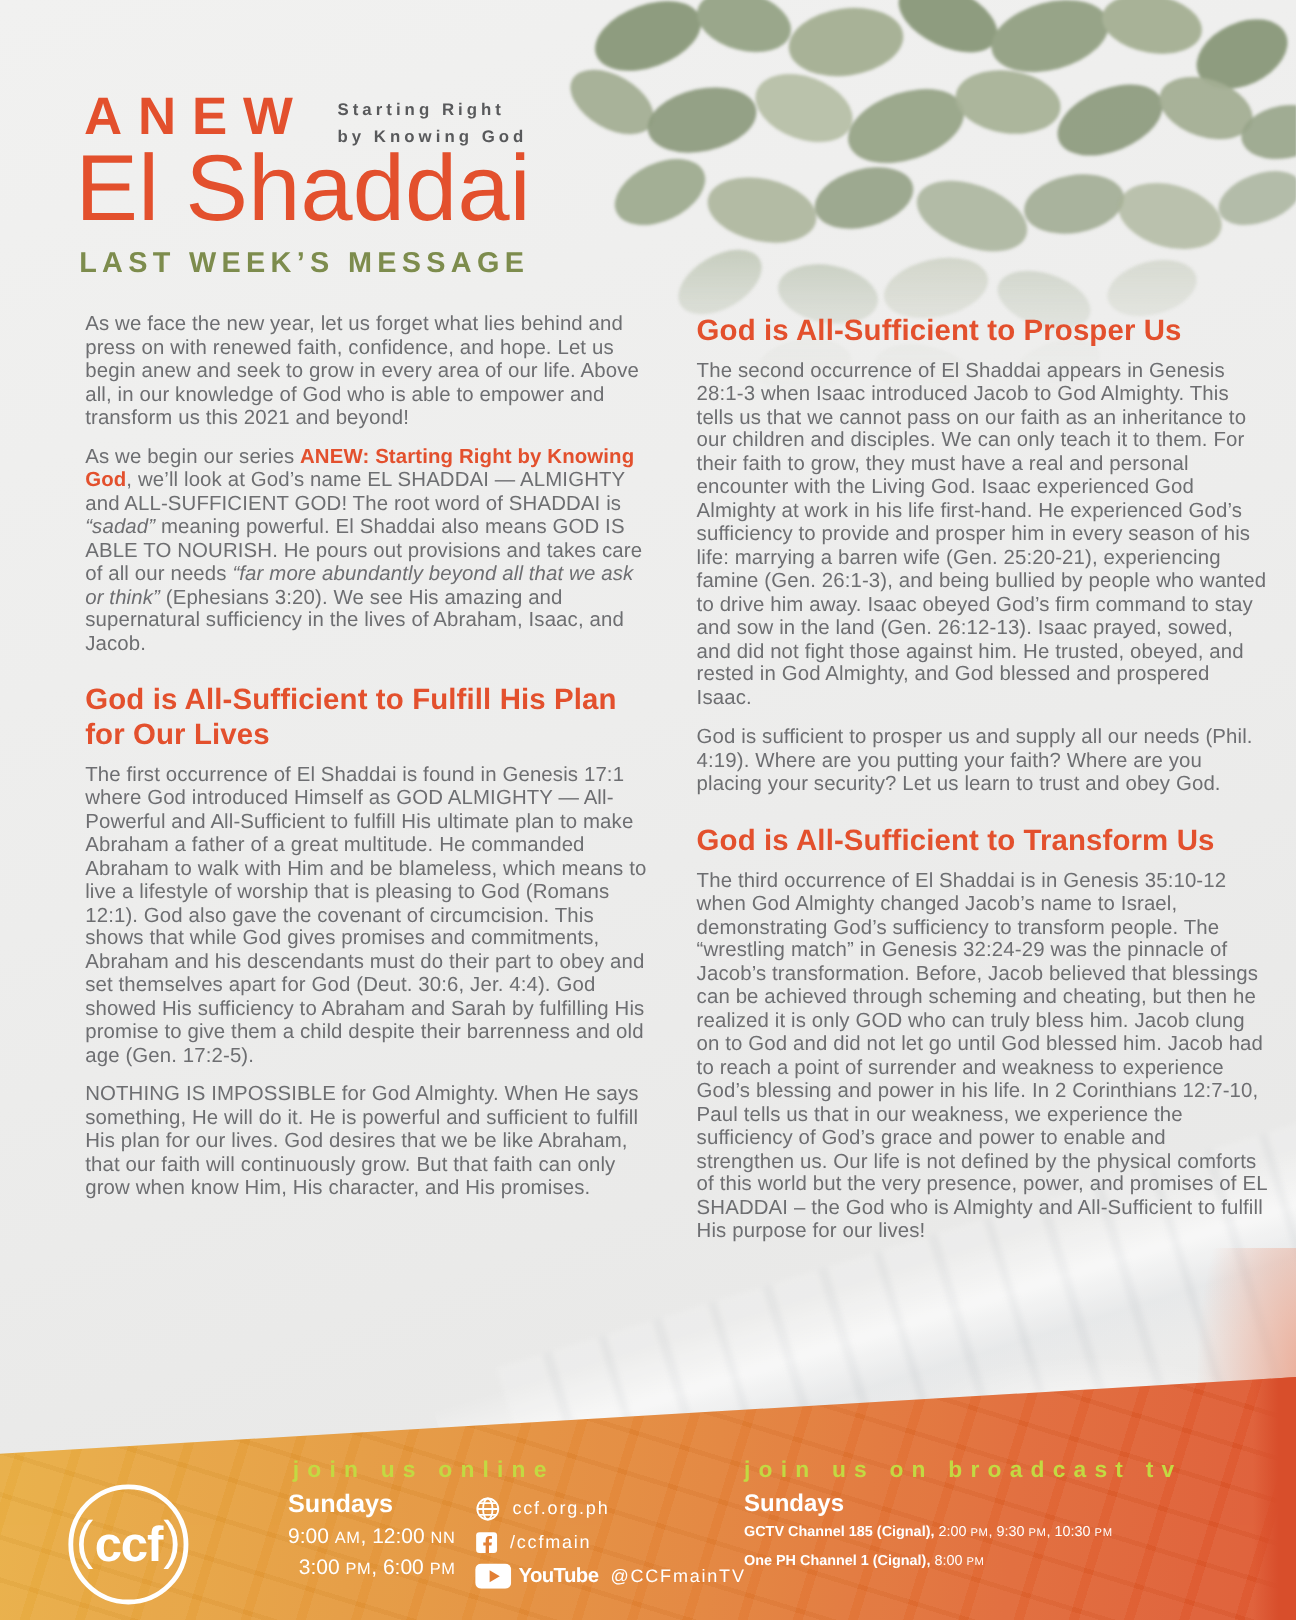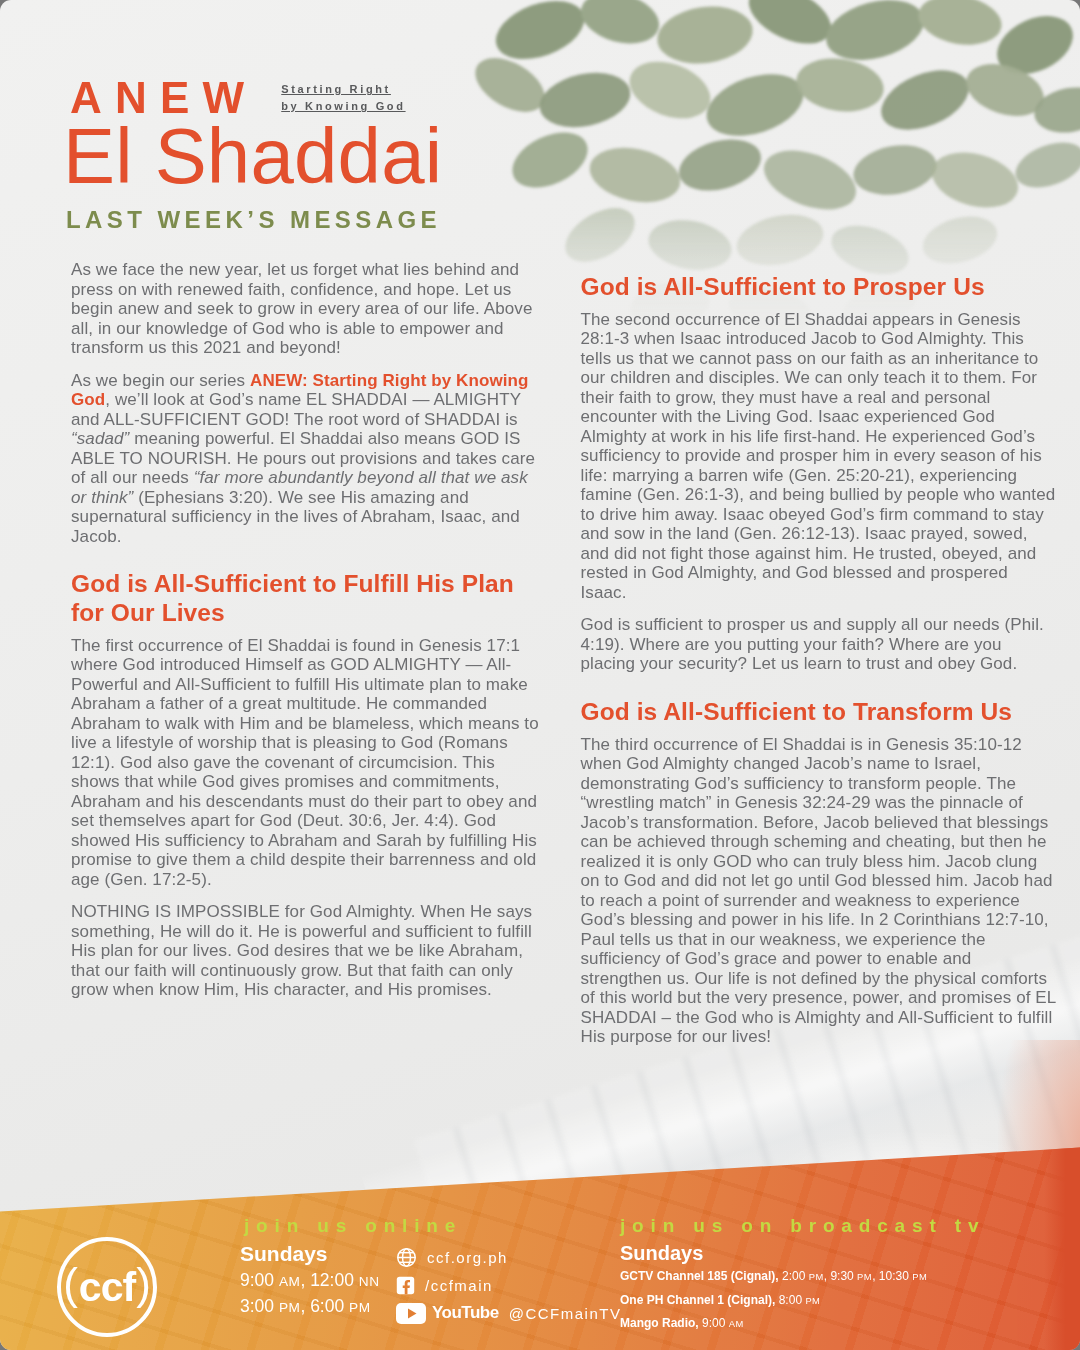--- a/index.html
+++ b/index.html
@@ -10,7 +10,6 @@
     position:relative;width:1080px;height:1350px;margin:0 auto;overflow:hidden;
     background:linear-gradient(160deg,#F1F1F0 0%,#EDEDEC 45%,#E6E6E5 100%);
     font-family:"Liberation Sans",sans-serif;
-    border-radius:11px;
   }
   
   .plant{position:absolute;top:-10px;right:0;width:660px;height:390px;pointer-events:none;}

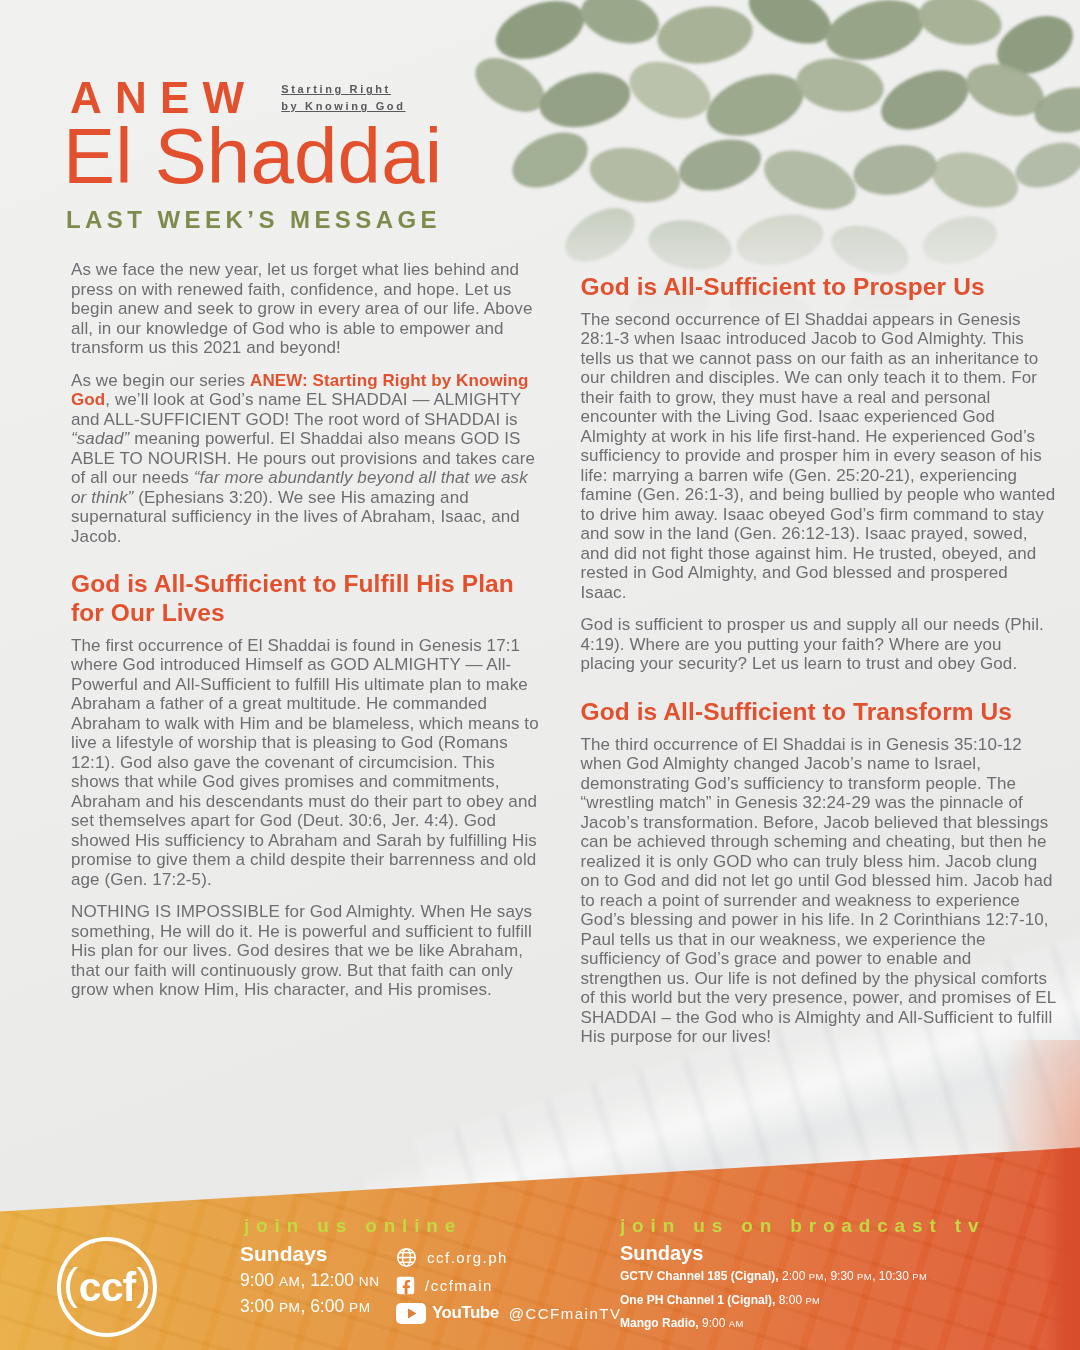--- a/index.html
+++ b/index.html
@@ -24,7 +24,7 @@
   
   .brand-row{position:absolute;left:70px;top:76px;display:flex;align-items:flex-start;gap:24px;}
   .brand{font-size:44px;font-weight:bold;color:var(--red);letter-spacing:.30em;line-height:1;}
-  .tagline{margin-top:5px;font-size:11px;font-weight:bold;color:var(--tag);letter-spacing:.24em;line-height:1.55;text-decoration:underline;}
+  .tagline{margin-top:5px;font-size:14px;font-weight:bold;color:var(--tag);letter-spacing:.24em;line-height:1.55;}
   .title{position:absolute;left:63px;top:114px;font-size:78px;font-weight:normal;color:var(--red);letter-spacing:.2px;line-height:1.1;}
   .kicker{position:absolute;left:66px;top:206px;font-size:24px;font-weight:bold;color:var(--olive);letter-spacing:.185em;}
   

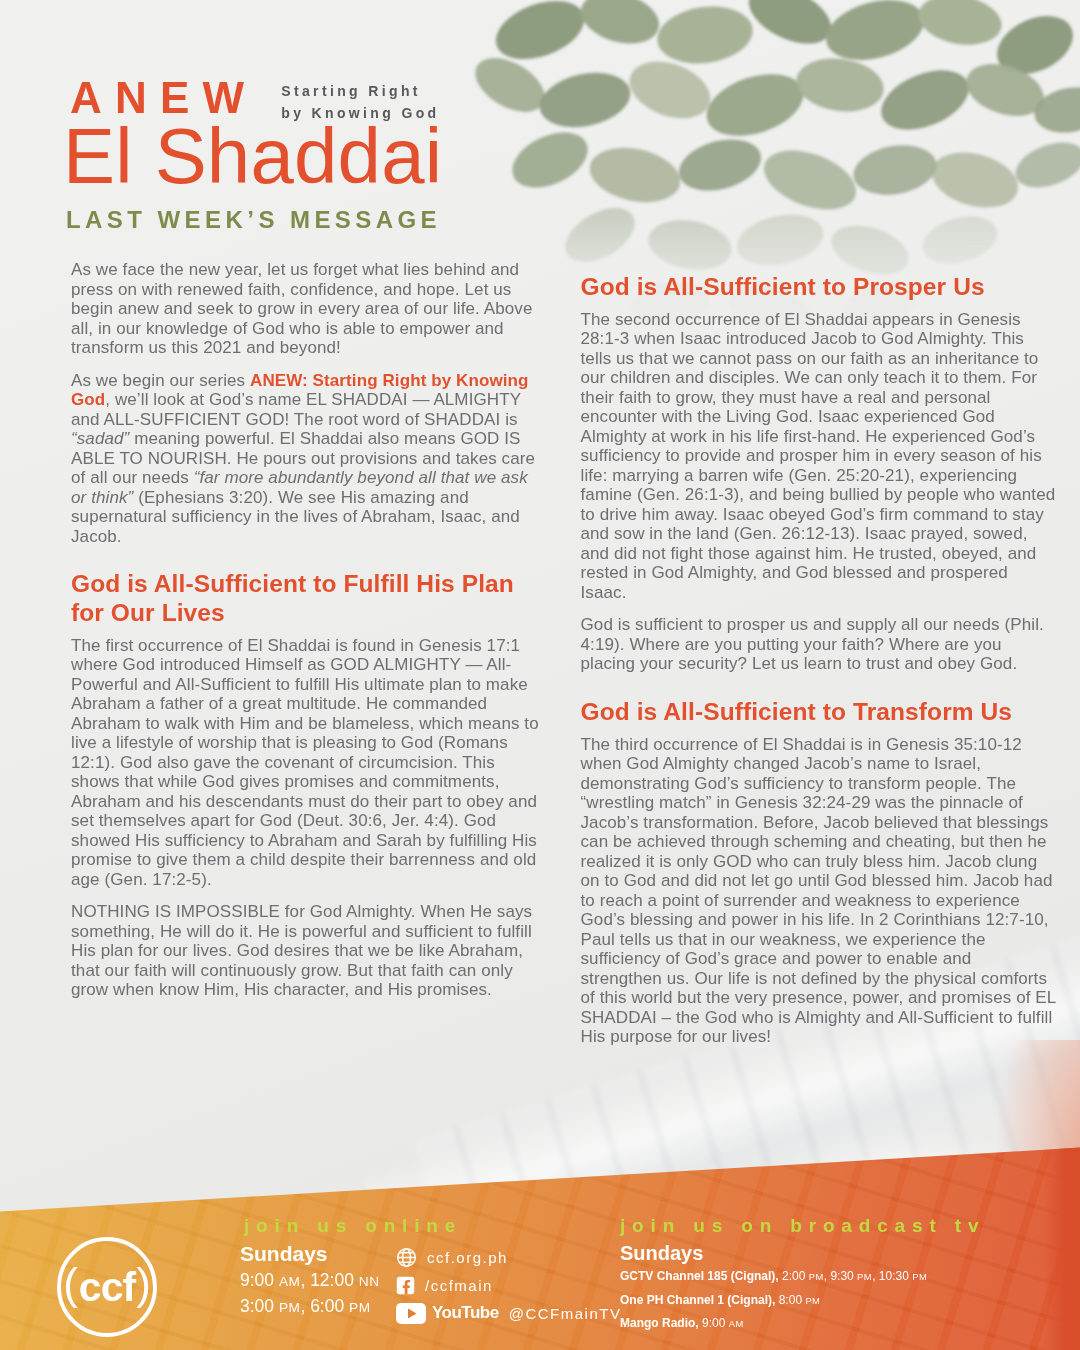--- a/index.html
+++ b/index.html
@@ -32,7 +32,7 @@
   .col{width:477px;}
   .body-p{font-size:17px;line-height:19.5px;letter-spacing:.1px;color:var(--body);margin:0 0 13px 0;}
   .section-h{font-size:24.5px;line-height:1.18;color:var(--red);font-weight:bold;margin:24px 0 8px 0;letter-spacing:.1px;}
-  .section-h:first-child{margin-top:13px;}
+  .section-h:first-child{margin-top:2px;}
   .seg-br{color:var(--red);font-weight:bold;}
   .seg-i{font-style:italic;}
   .seg-b{font-weight:bold;}

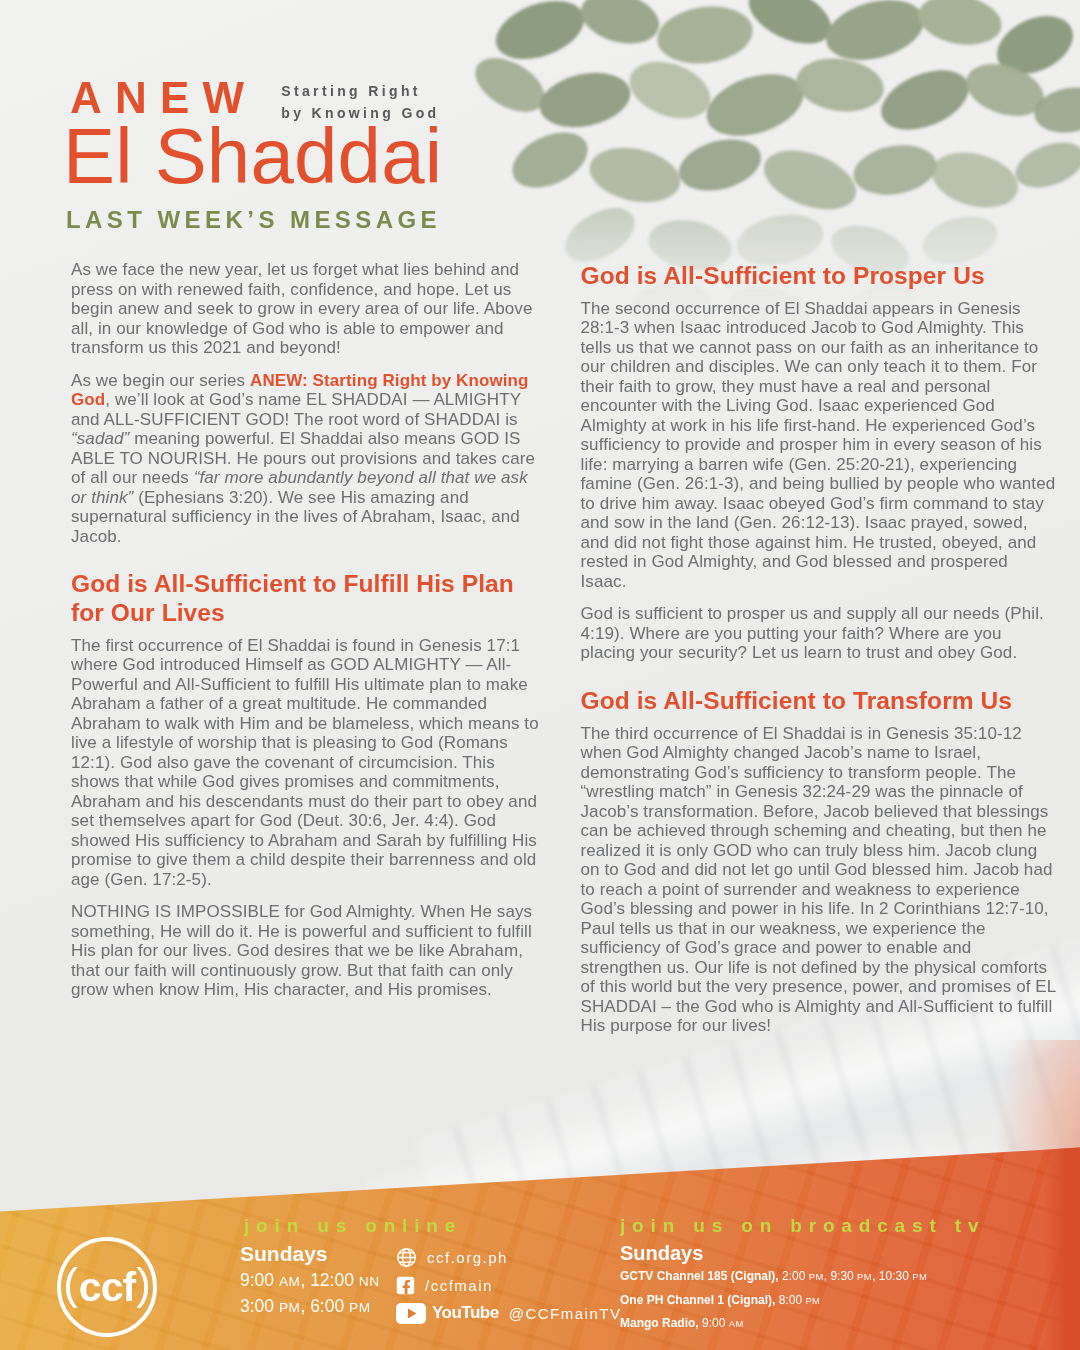--- a/index.html
+++ b/index.html
@@ -56,7 +56,7 @@
   .f-head{font-size:19px;font-weight:bold;color:var(--lime);letter-spacing:.36em;}
   .online-head{left:244px;top:1215px;}
   .online-day{left:240px;top:1242px;font-size:21px;font-weight:bold;}
-  .online-times{left:240px;top:1268px;font-size:17.5px;line-height:24px;}
+  .online-times{left:240px;top:1268px;font-size:17.5px;line-height:24px;text-align:right;}
   .links{left:396px;top:1244px;}
   .link-row{display:flex;align-items:center;gap:10px;height:26px;margin-bottom:2px;}
   .link-label{font-size:15px;font-weight:normal;letter-spacing:1.5px;}

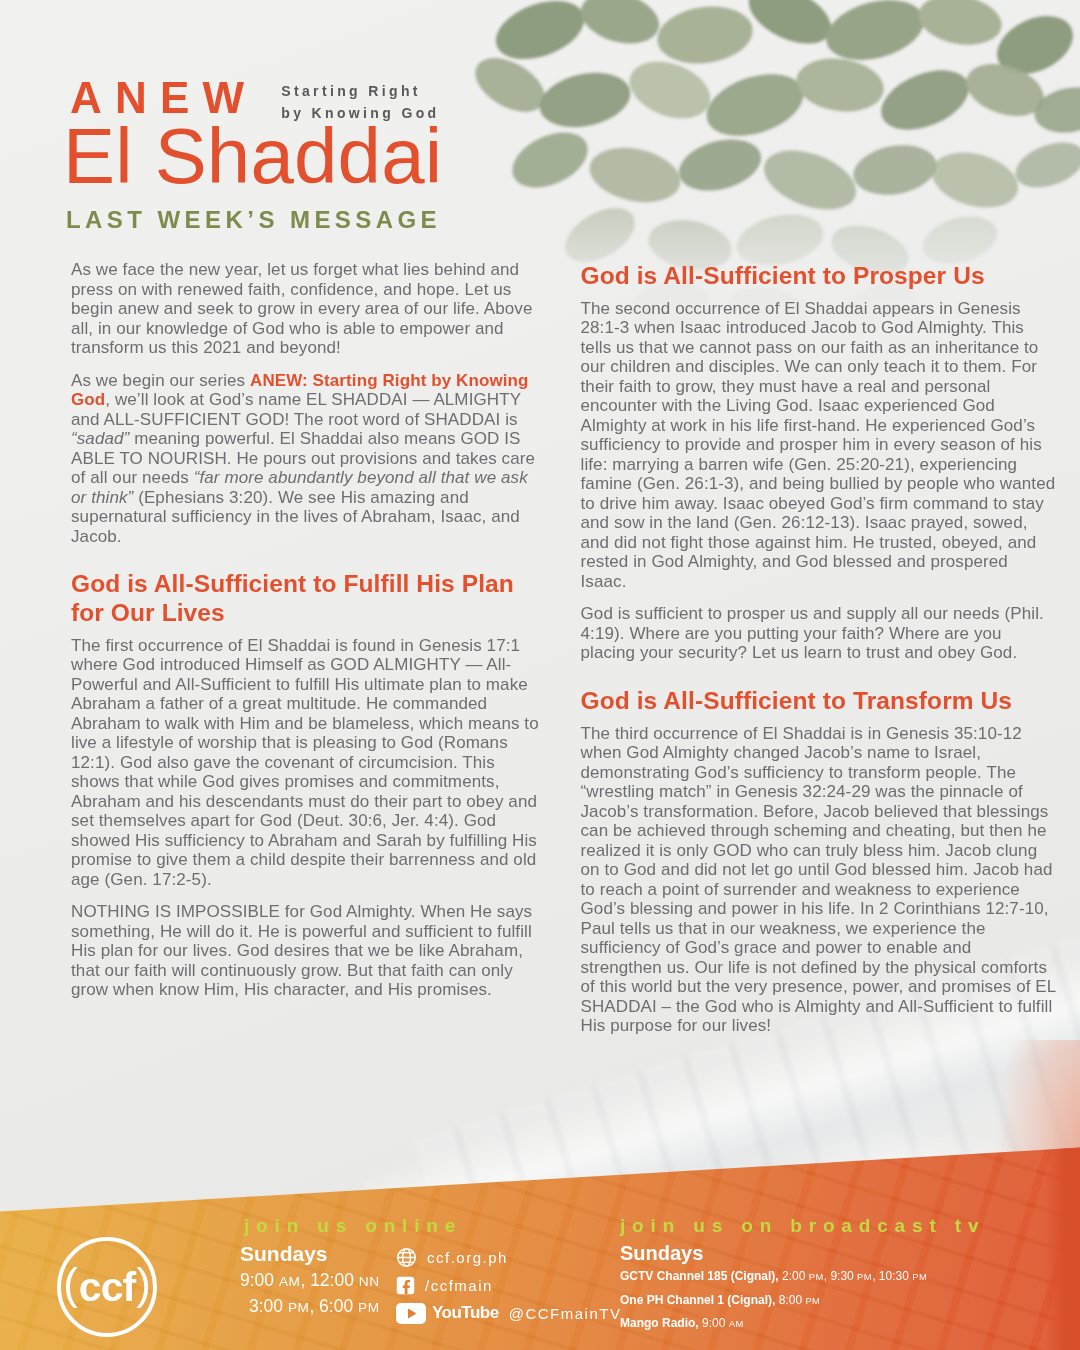--- a/index.html
+++ b/index.html
@@ -199,7 +199,6 @@
   <div class="footer-item bc-lines">
     <div><span class="seg-b">GCTV Channel 185 (Cignal),</span><span> 2:00 </span><span class="seg-sc">PM</span><span>, 9:30 </span><span class="seg-sc">PM</span><span>, 10:30 </span><span class="seg-sc">PM</span></div>
     <div><span class="seg-b">One PH Channel 1 (Cignal),</span><span> 8:00 </span><span class="seg-sc">PM</span></div>
-    <div><span class="seg-b">Mango Radio,</span><span> 9:00 </span><span class="seg-sc">AM</span></div>
   </div>
 
 </div>

